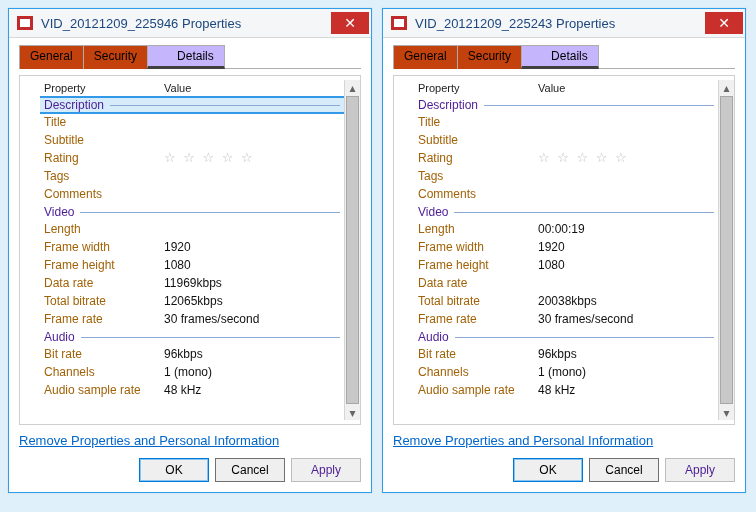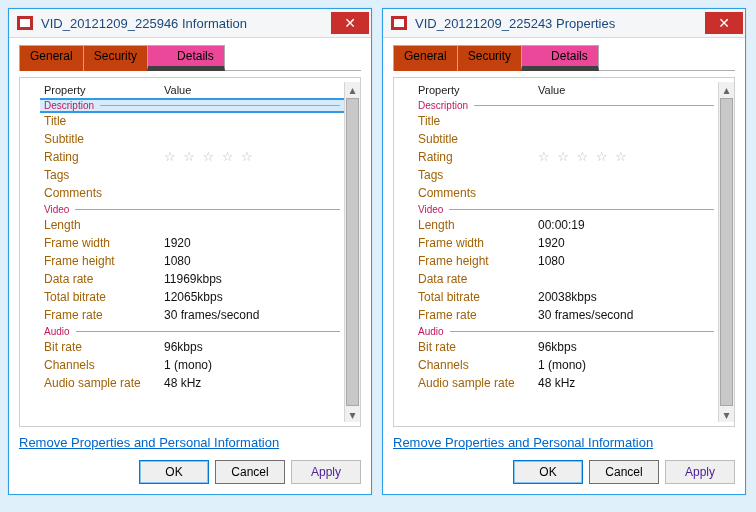--- a/index.html
+++ b/index.html
@@ -44,7 +44,7 @@
         <div class="sysicon">
           <span></span>
         </div>
-        <div class="titletext">VID_20121209_225946 Information</div>
+        <div class="titletext">VID_20121209_225946 Properties</div>
         <div class="closebtn">
           <span>✕</span>
         </div>

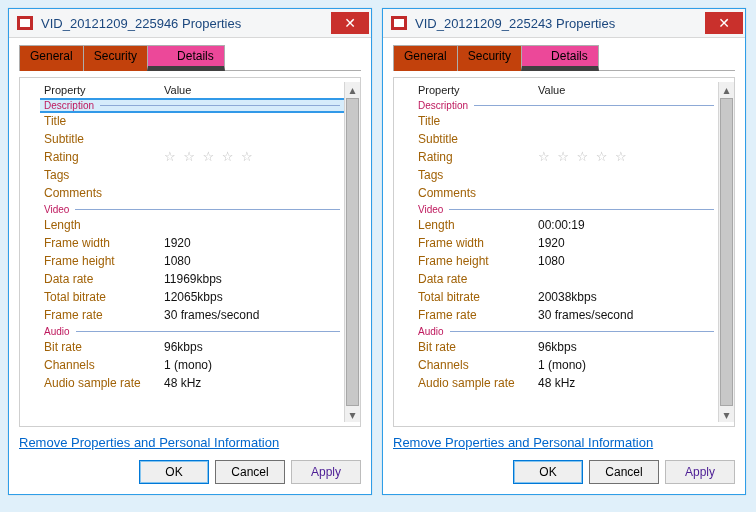--- a/index.html
+++ b/index.html
@@ -13,7 +13,7 @@
   .body{padding:6px 10px 10px;}
   .tabs{display:flex;border-bottom:1px solid #adadad;margin-bottom:6px;}
   .tab{padding:3px 10px;border:1px solid #adadad;border-bottom:none;background:#c2410c;margin-right:-1px;position:relative;top:1px;cursor:pointer;}
-  .tab.active{background:#ec4899;border-bottom:5px solid #404040;padding-left:29px;}
+  .tab.active{background:#c4b5fd;border-bottom:3px solid #404040;padding-left:29px;}
   .panel{border:1px solid #cfcfcf;padding:4px 0 4px 20px;display:flex;height:340px;}
   .scrollhost{flex:1;overflow:hidden;}
   .hdr{display:flex;font-size:11px;color:#222;padding:2px 4px;}

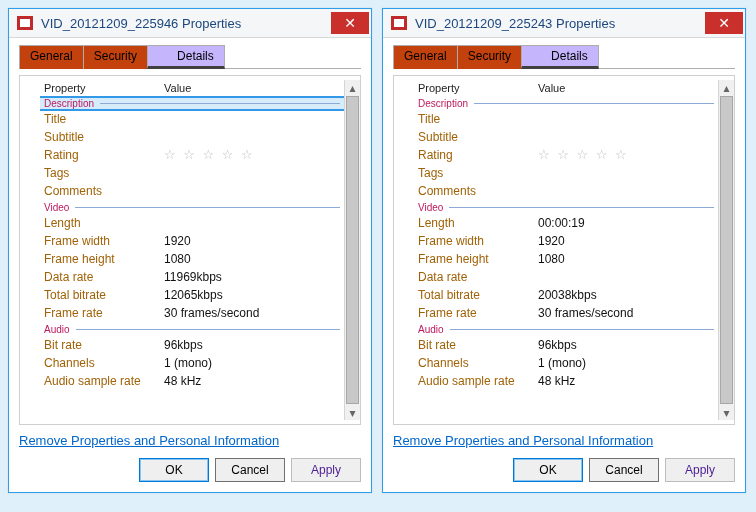--- a/index.html
+++ b/index.html
@@ -19,7 +19,7 @@
   .hdr{display:flex;font-size:11px;color:#222;padding:2px 4px;}
   .hdr .c1{width:120px;}.hdr .c2{flex:1;}
   .sectionrow{display:flex;align-items:center;margin:2px 0 1px;}
-  .sectionrow .label{color:#be185d;font-size:10px;padding-left:4px;}
+  .sectionrow .label{color:#4c1d95;font-size:12px;padding-left:4px;}
   .sectionrow .line{flex:1;height:1px;background:#8da9d6;margin-left:6px;margin-right:4px;}
   .section-selected{outline:2px solid #3199e8;background:#d6ecfb;}
   .row{display:flex;padding:1px 4px;font-size:12px;line-height:16px;}

